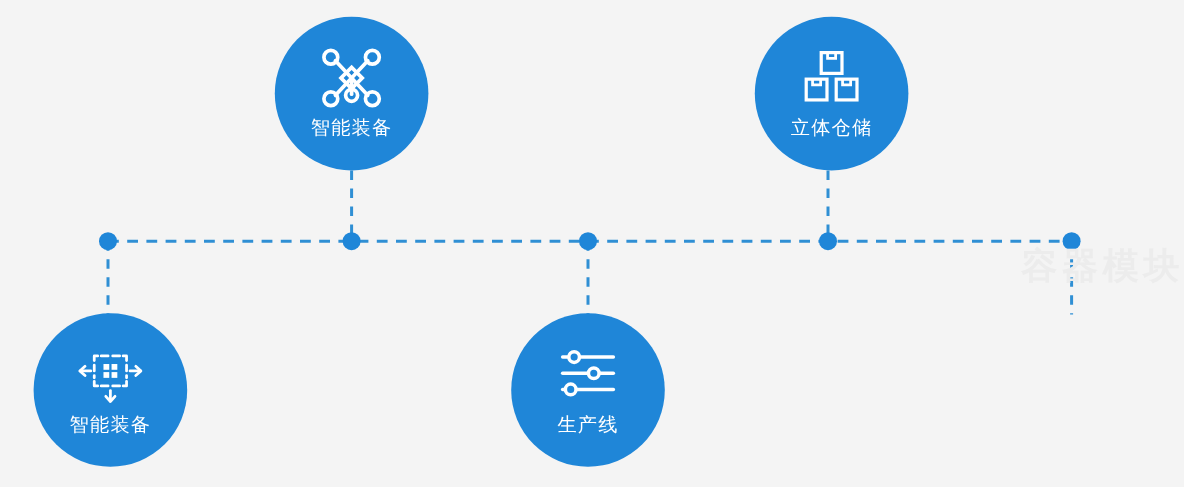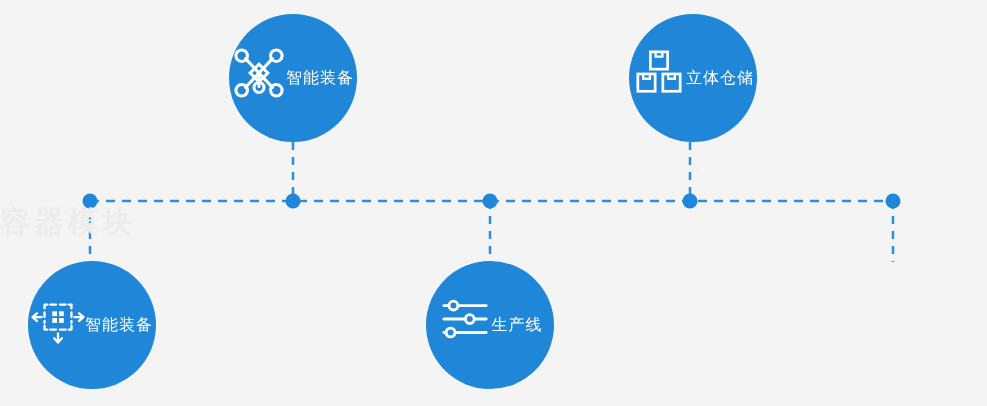--- a/index.html
+++ b/index.html
@@ -45,7 +45,7 @@
     border-radius: 50%;
     background: #1f86d8;
     display: flex;
-    flex-direction: row;
+    flex-direction: column;
     align-items: center;
     justify-content: center;
   }

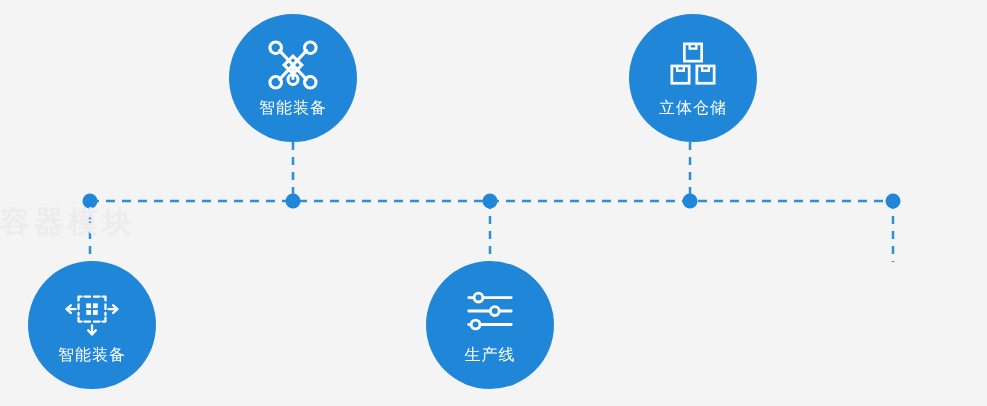--- a/index.html
+++ b/index.html
@@ -30,7 +30,7 @@
     left: 0;
     width: 987px;
     top: 202px;
-    text-align: left;
+    text-align: right;
     font-size: 30px;
     letter-spacing: 4px;
     color: #ececec;

